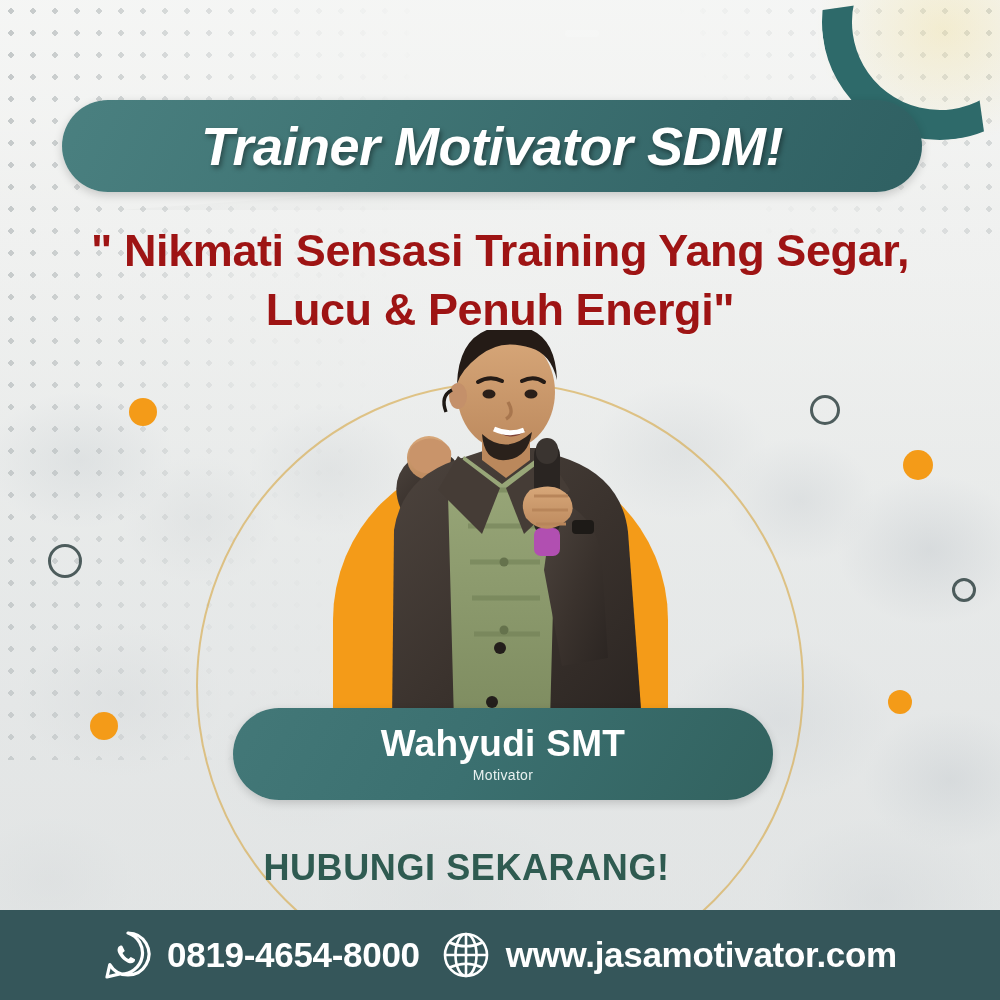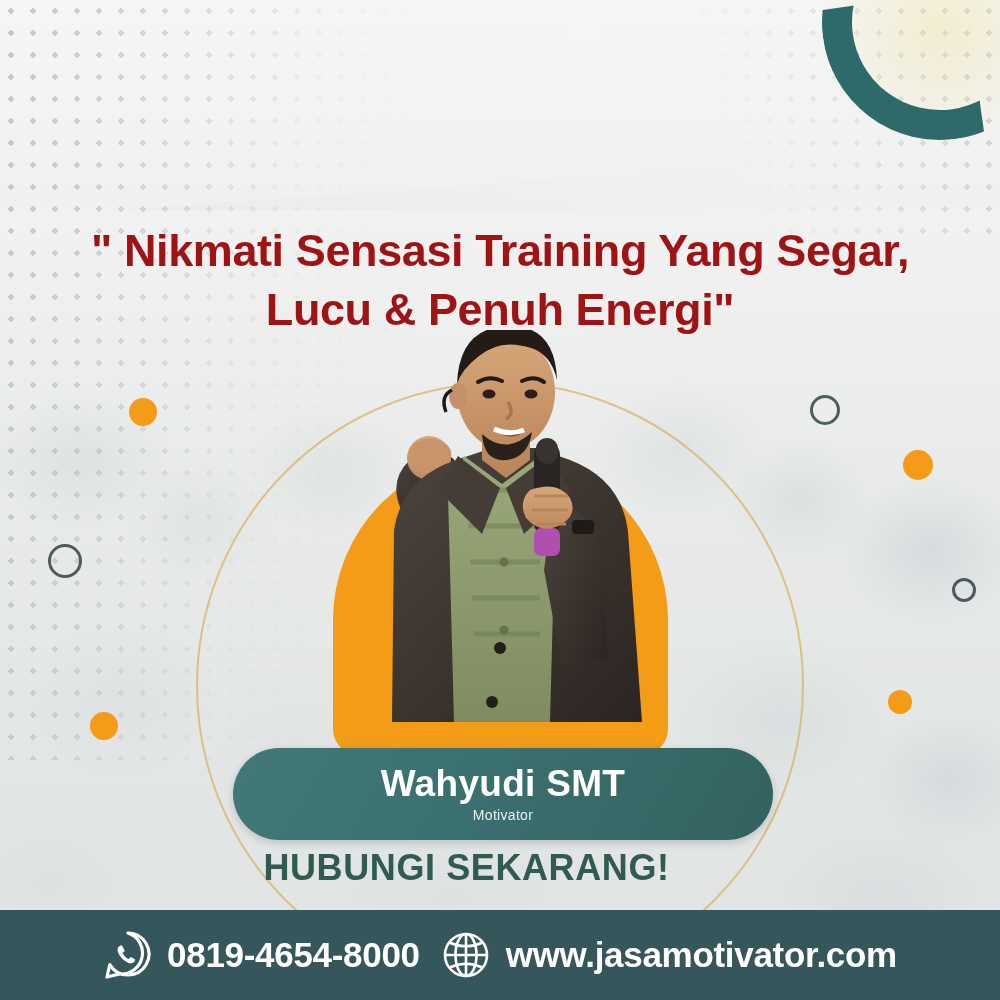--- a/index.html
+++ b/index.html
@@ -356,6 +356,9 @@
     </g>
   </svg>
 
+  <div class="title-pill">
+    <div class="title-text">Trainer Motivator SDM!</div>
+  </div>
 
   <div class="quote">
     <span>" Nikmati Sensasi Training Yang Segar,</span>

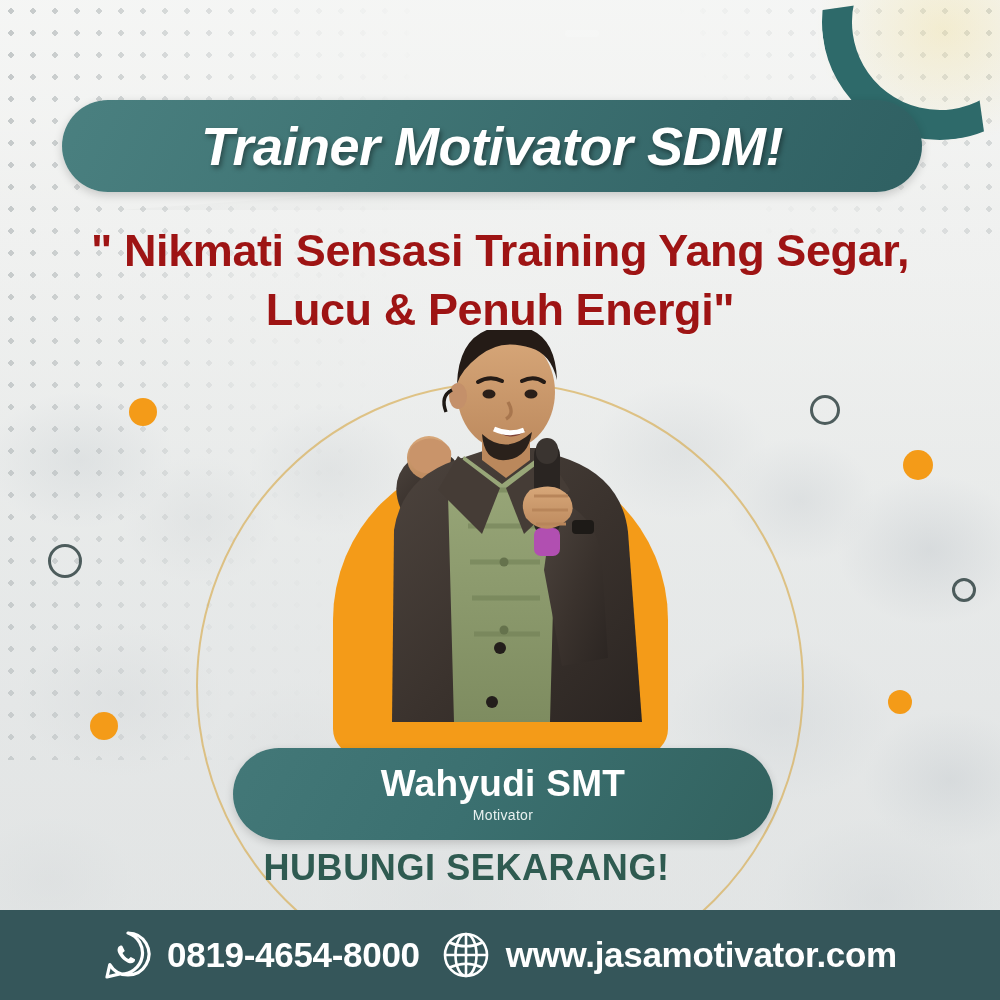--- a/index.html
+++ b/index.html
@@ -187,7 +187,7 @@
   
   .name-pill {
     position: absolute;
-    left: 233px; top: 748px;
+    left: 233px; top: 708px;
     width: 540px; height: 92px;
     border-radius: 46px;
     background: linear-gradient(120deg, #437878 0%, #3b7070 45%, #32625f 100%);

